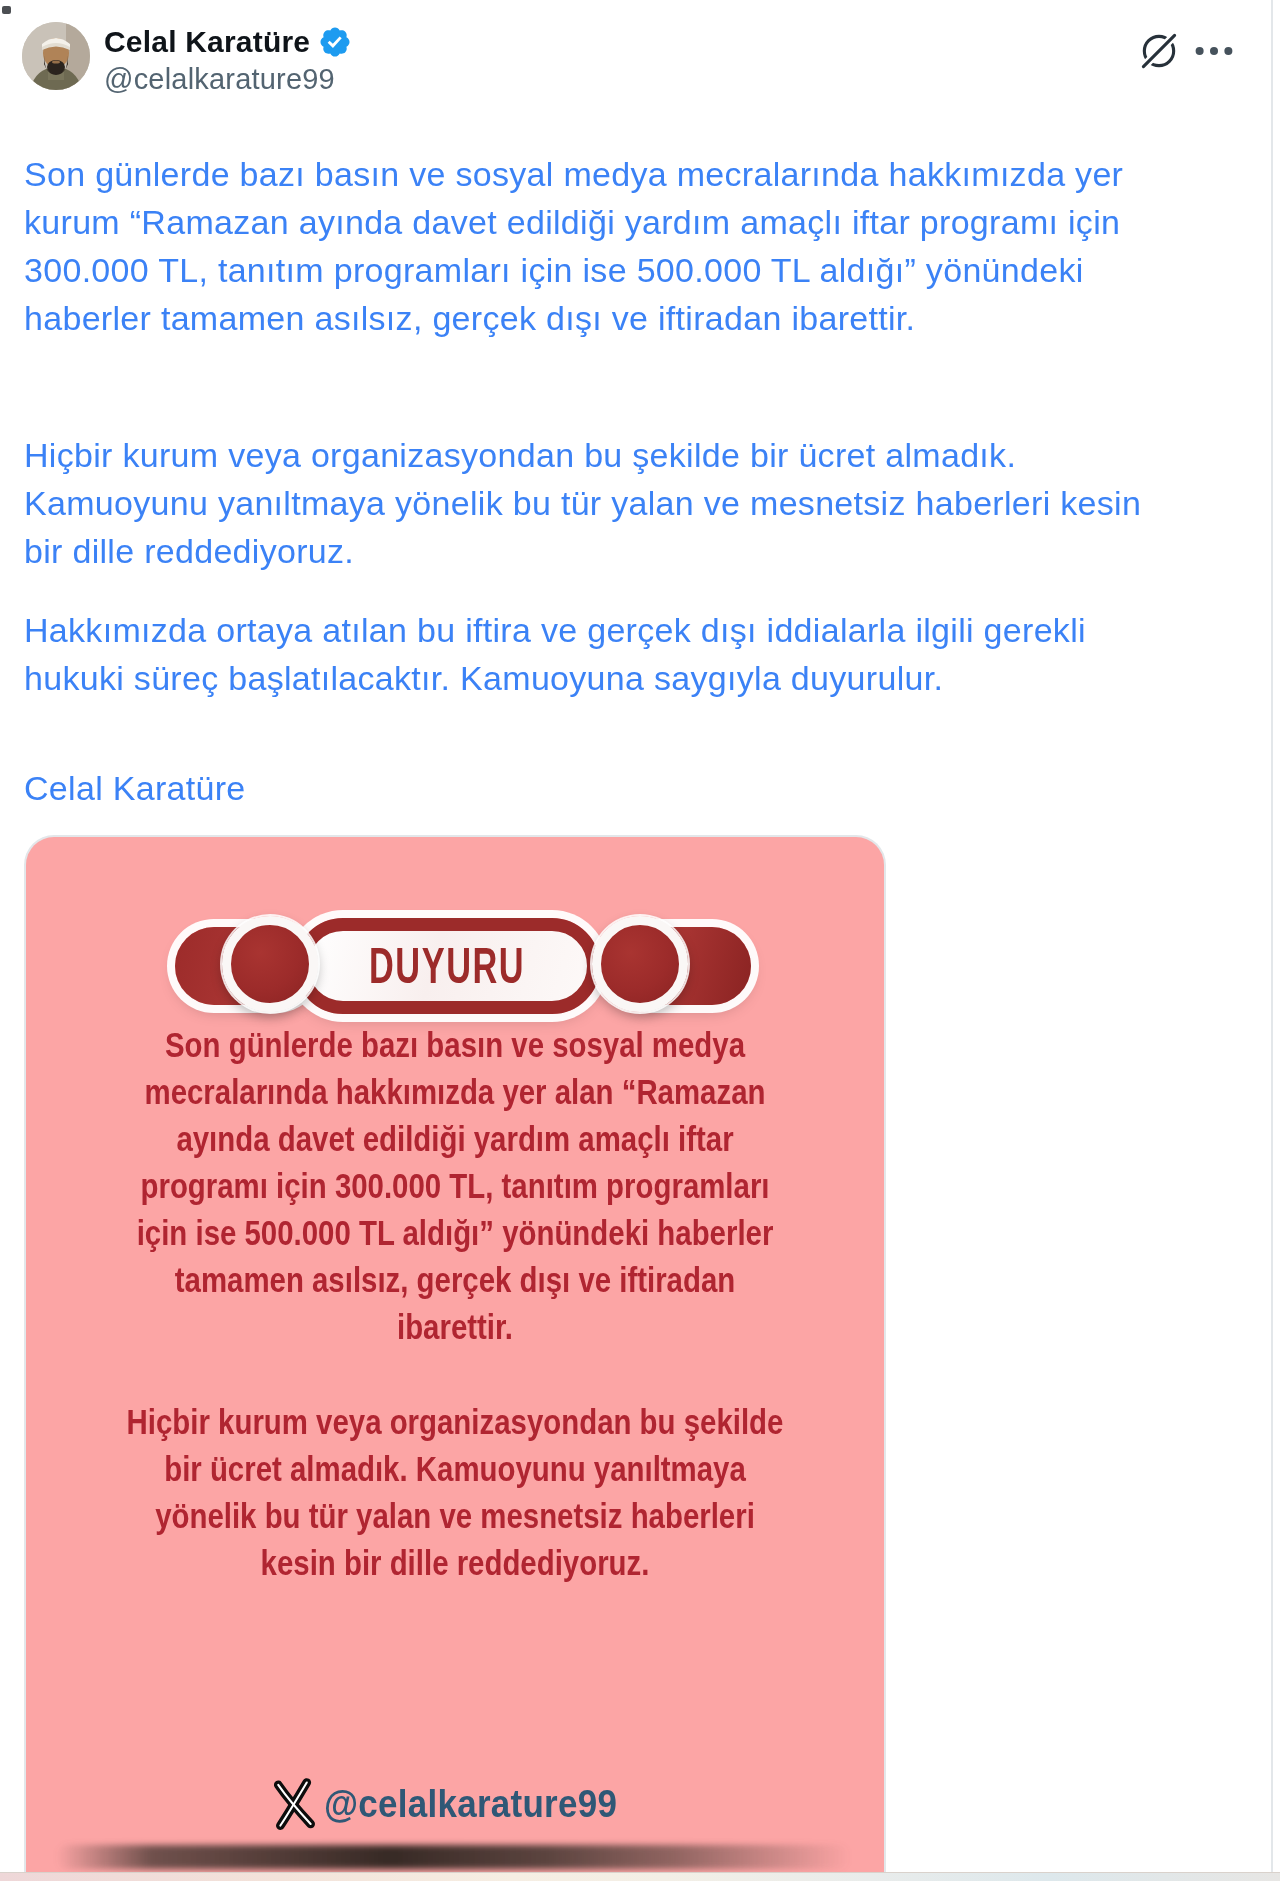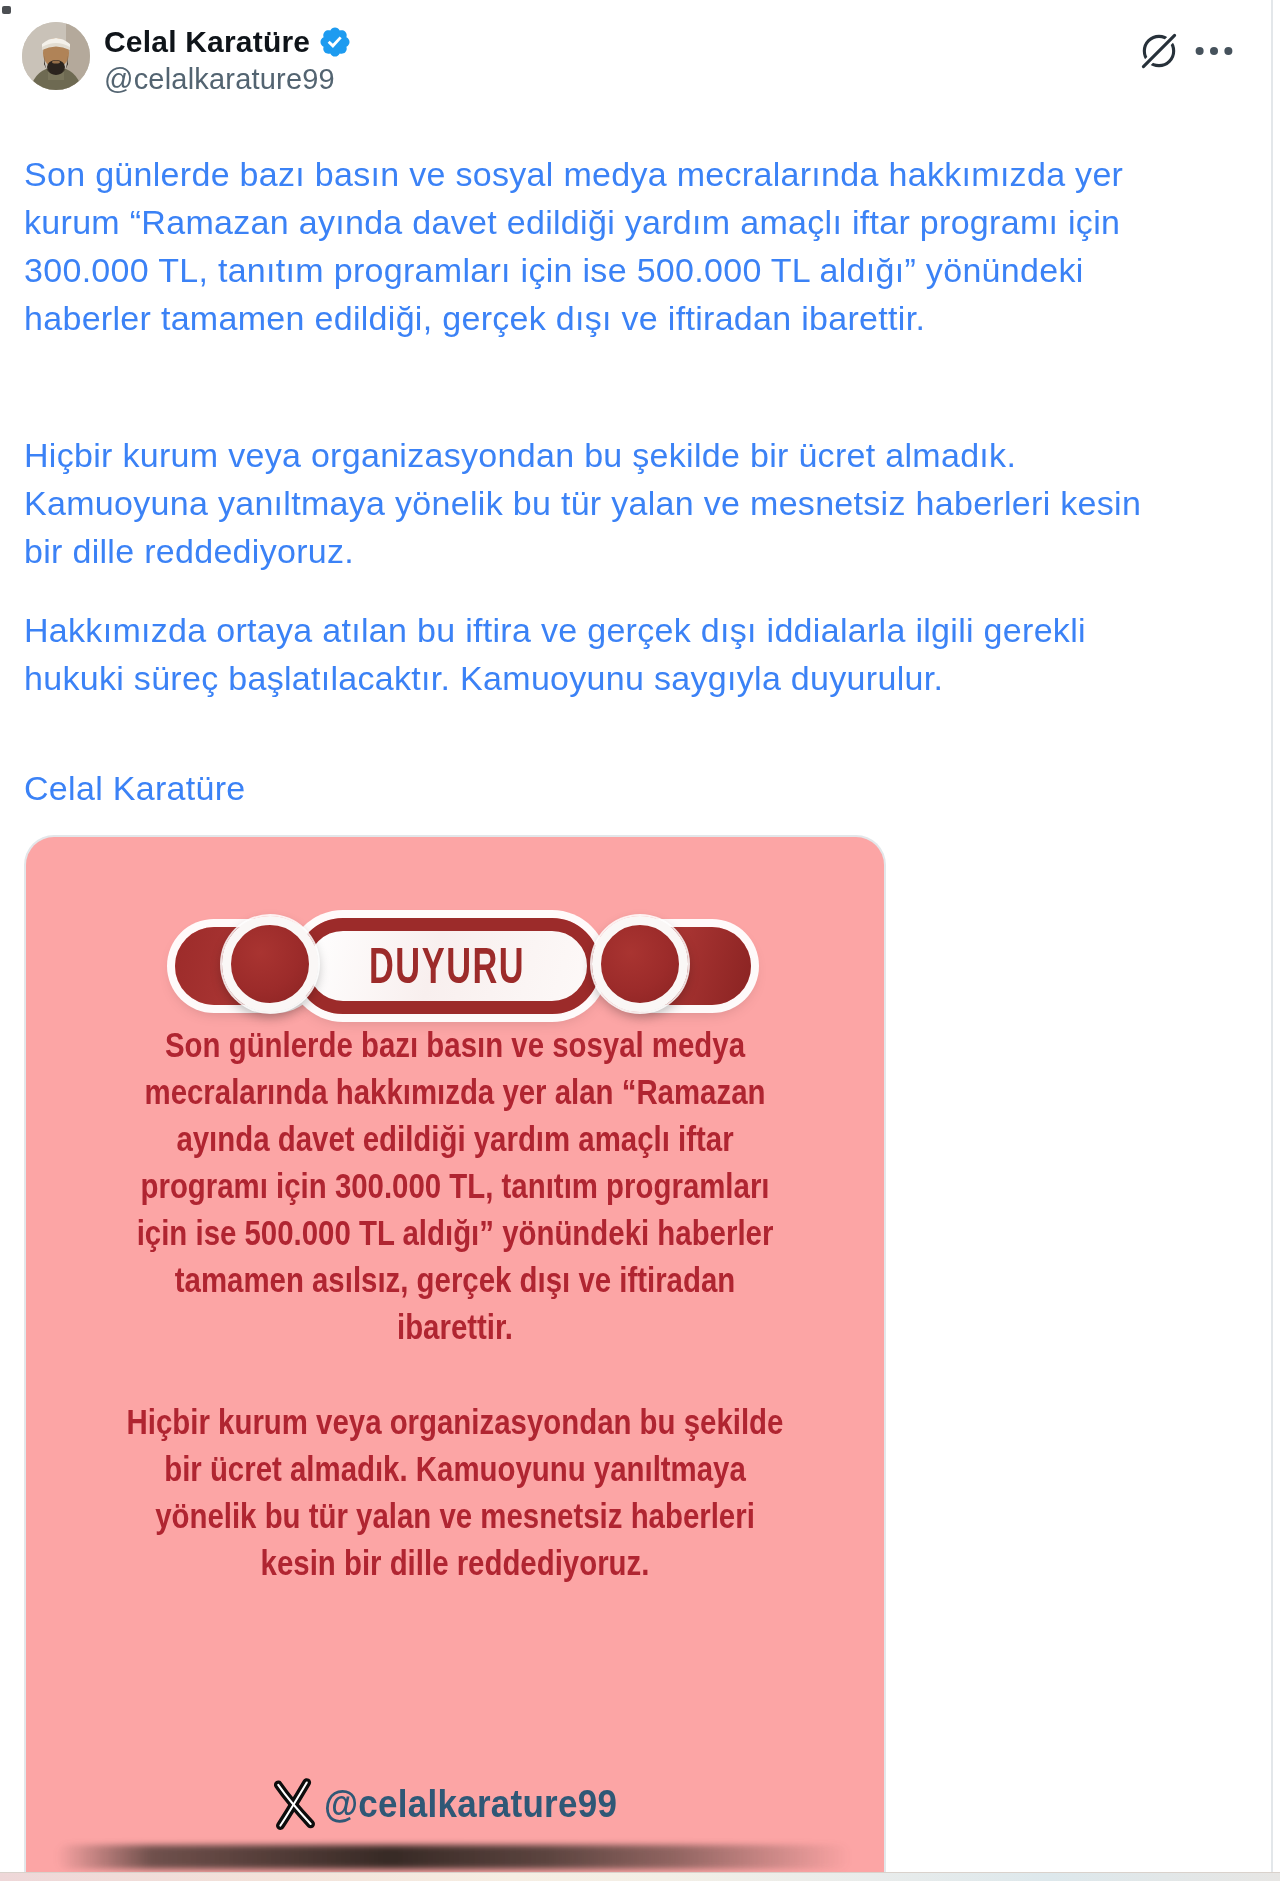--- a/index.html
+++ b/index.html
@@ -122,7 +122,7 @@
   <div class="t-line">Son günlerde bazı basın ve sosyal medya mecralarında hakkımızda yer</div>
   <div class="t-line">kurum “Ramazan ayında davet edildiği yardım amaçlı iftar programı için</div>
   <div class="t-line">300.000 TL, tanıtım programları için ise 500.000 TL aldığı” yönündeki</div>
-  <div class="t-line">haberler tamamen edildiği, gerçek dışı ve iftiradan ibarettir.</div>
+  <div class="t-line">haberler tamamen asılsız, gerçek dışı ve iftiradan ibarettir.</div>
 </div>
 <div class="abs tweet-group g2">
   <div class="t-line">Hiçbir kurum veya organizasyondan bu şekilde bir ücret almadık.</div>

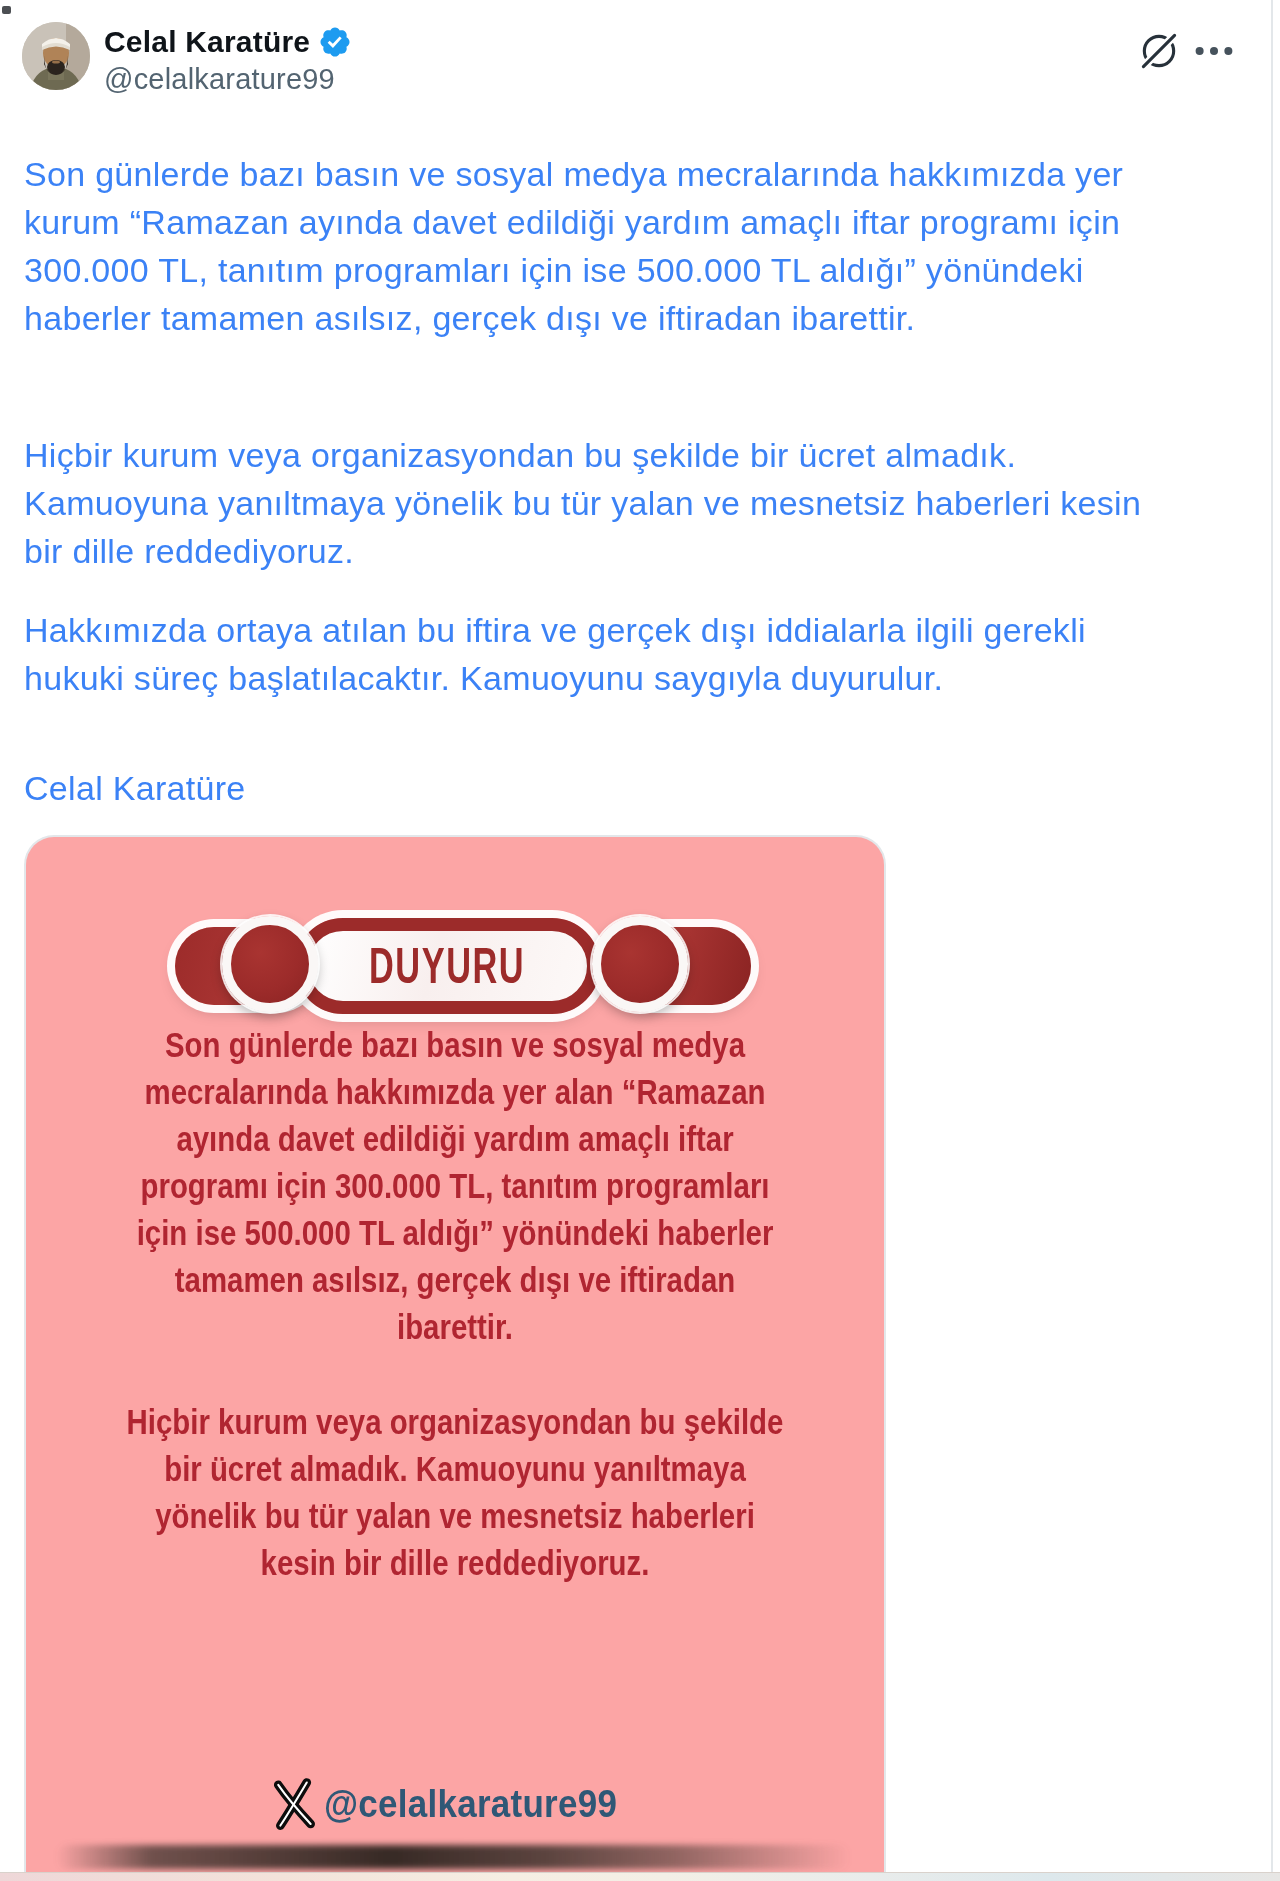--- a/index.html
+++ b/index.html
@@ -126,7 +126,7 @@
 </div>
 <div class="abs tweet-group g2">
   <div class="t-line">Hiçbir kurum veya organizasyondan bu şekilde bir ücret almadık.</div>
-  <div class="t-line">Kamuoyuna yanıltmaya yönelik bu tür yalan ve mesnetsiz haberleri kesin</div>
+  <div class="t-line">Kamuoyunu yanıltmaya yönelik bu tür yalan ve mesnetsiz haberleri kesin</div>
   <div class="t-line">bir dille reddediyoruz.</div>
 </div>
 <div class="abs tweet-group g3">

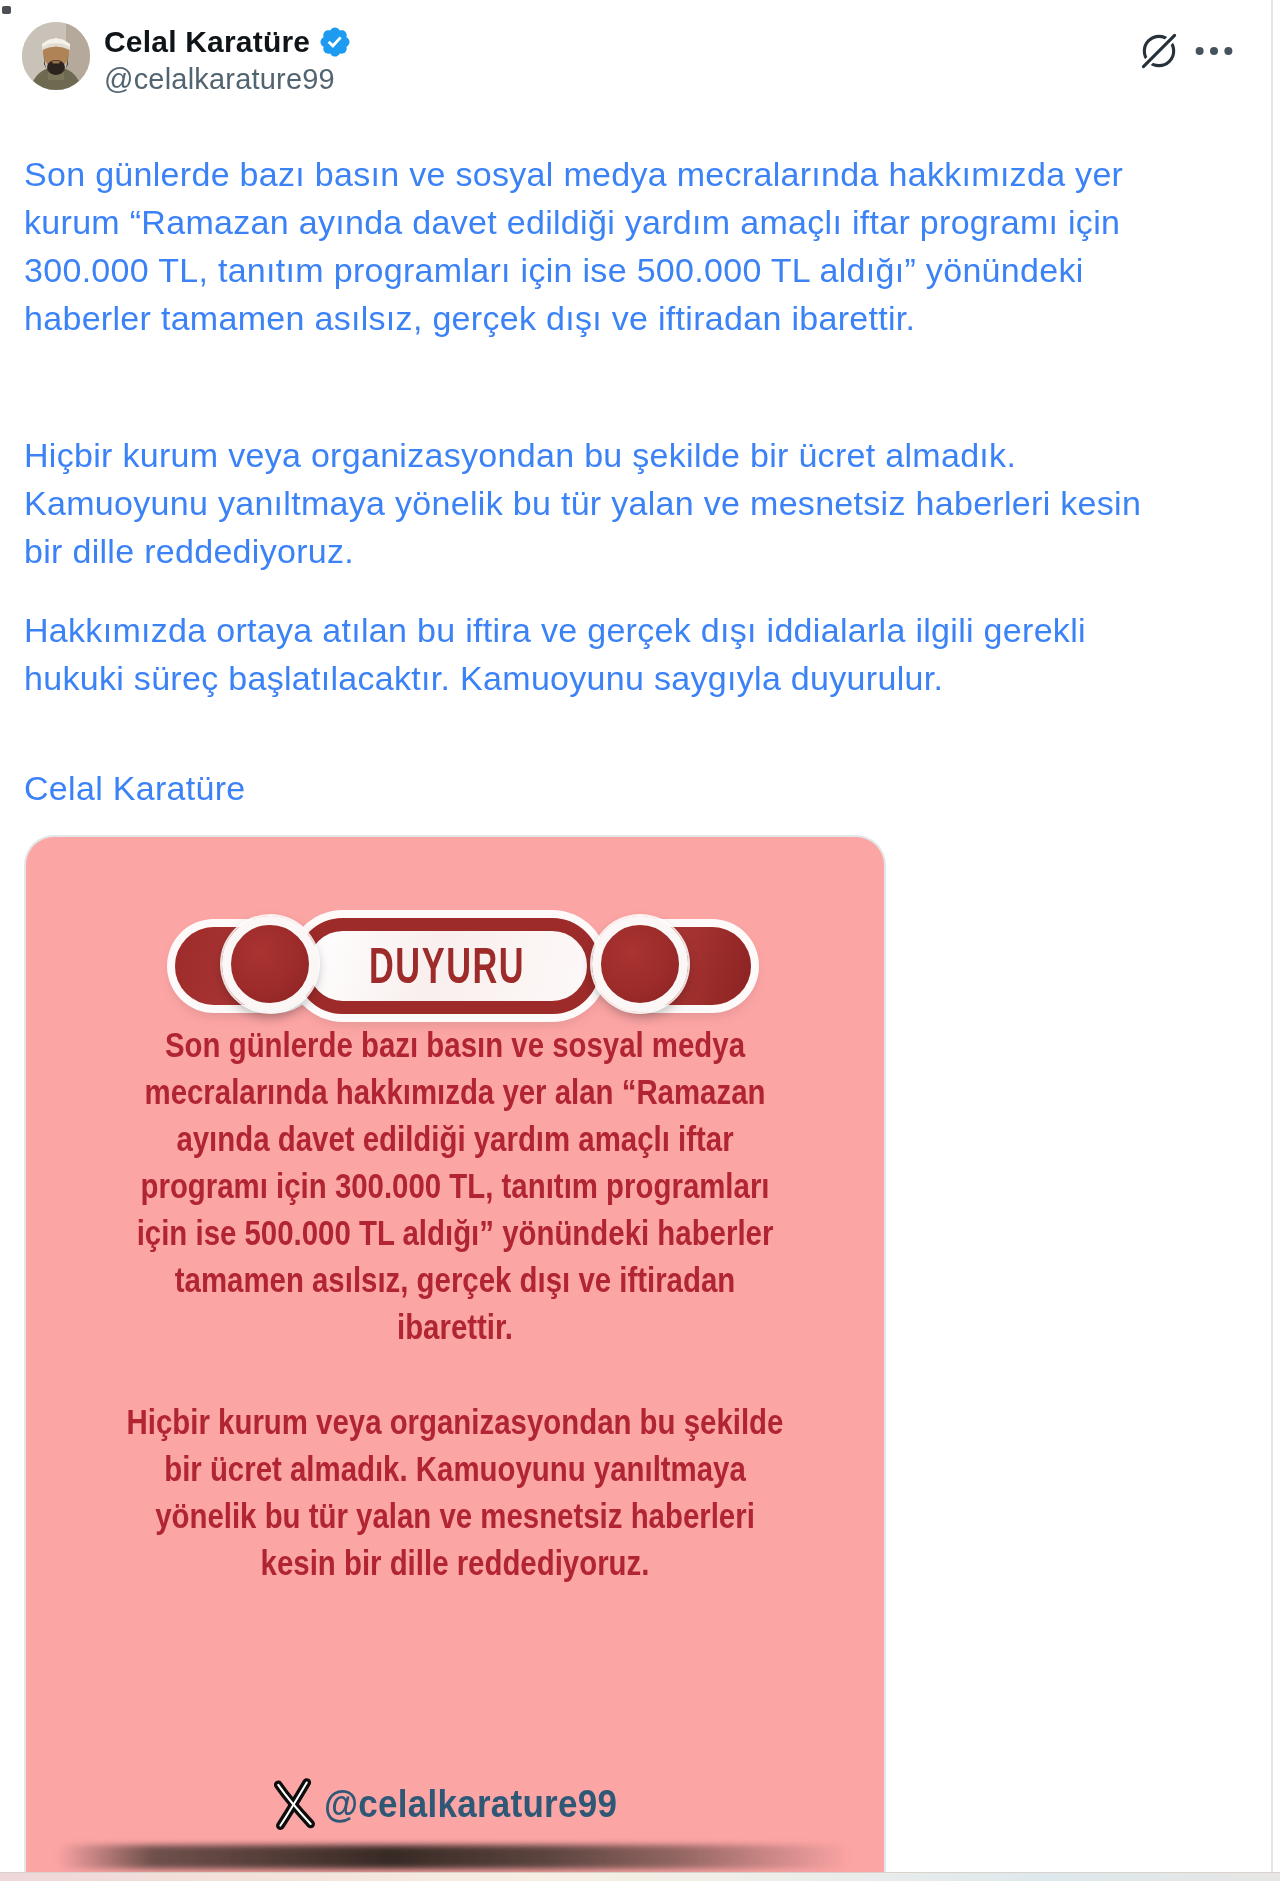--- a/index.html
+++ b/index.html
@@ -131,7 +131,7 @@
 </div>
 <div class="abs tweet-group g3">
   <div class="t-line">Hakkımızda ortaya atılan bu iftira ve gerçek dışı iddialarla ilgili gerekli</div>
-  <div class="t-line">hukuki süreç başlatılacaktır. Kamuoyunu saygıyla duyurulur.</div>
+  <div class="t-line">hukuki süreç başlatılacaktır. Kamuoyuna saygıyla duyurulur.</div>
 </div>
 <div class="abs tweet-group sig">
   <div class="t-line">Celal Karatüre</div>

